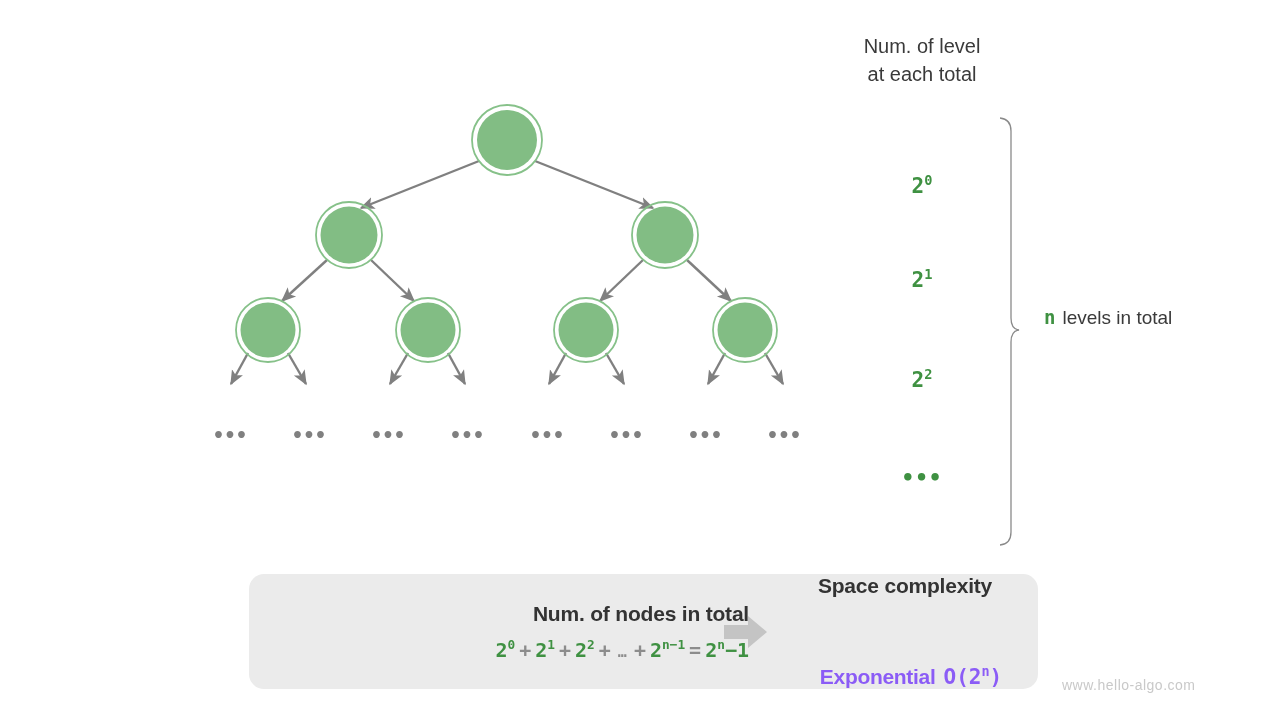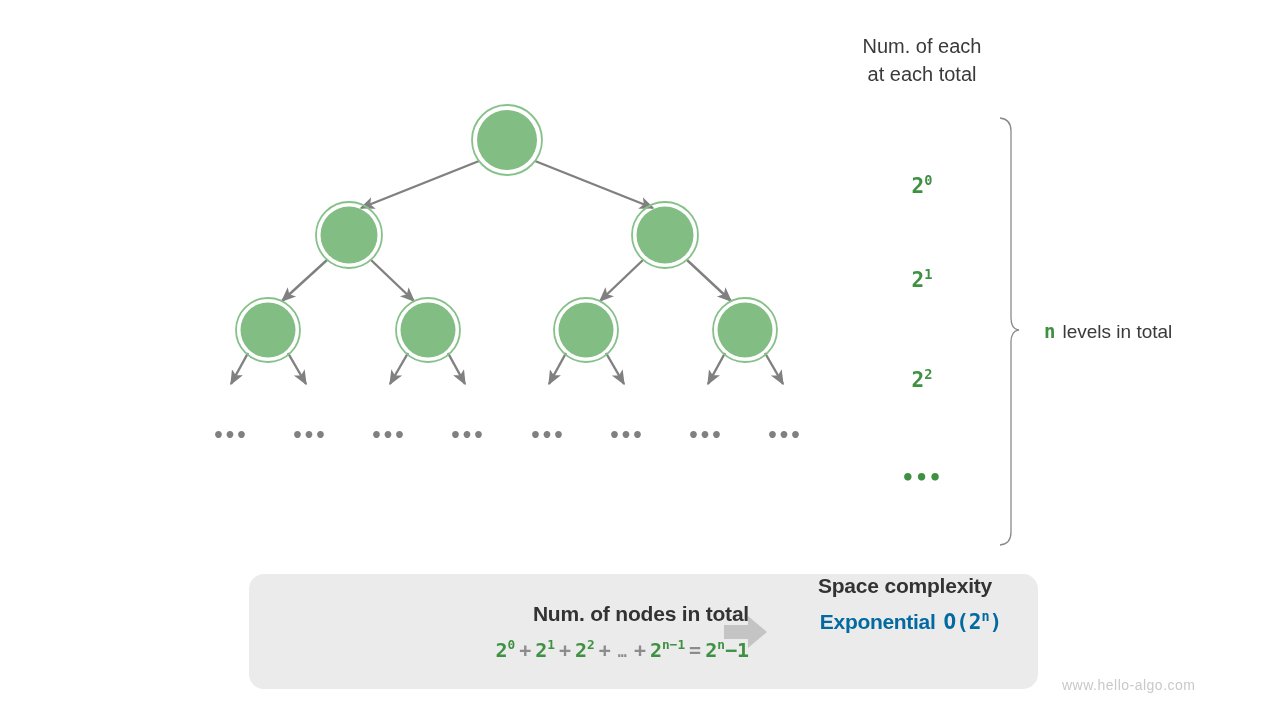--- a/index.html
+++ b/index.html
@@ -263,7 +263,7 @@
   </svg>
 
   <div class="col-header">
-    <div>Num. of each</div>
+    <div>Num. of level</div>
     <div>at each total</div>
   </div>
 

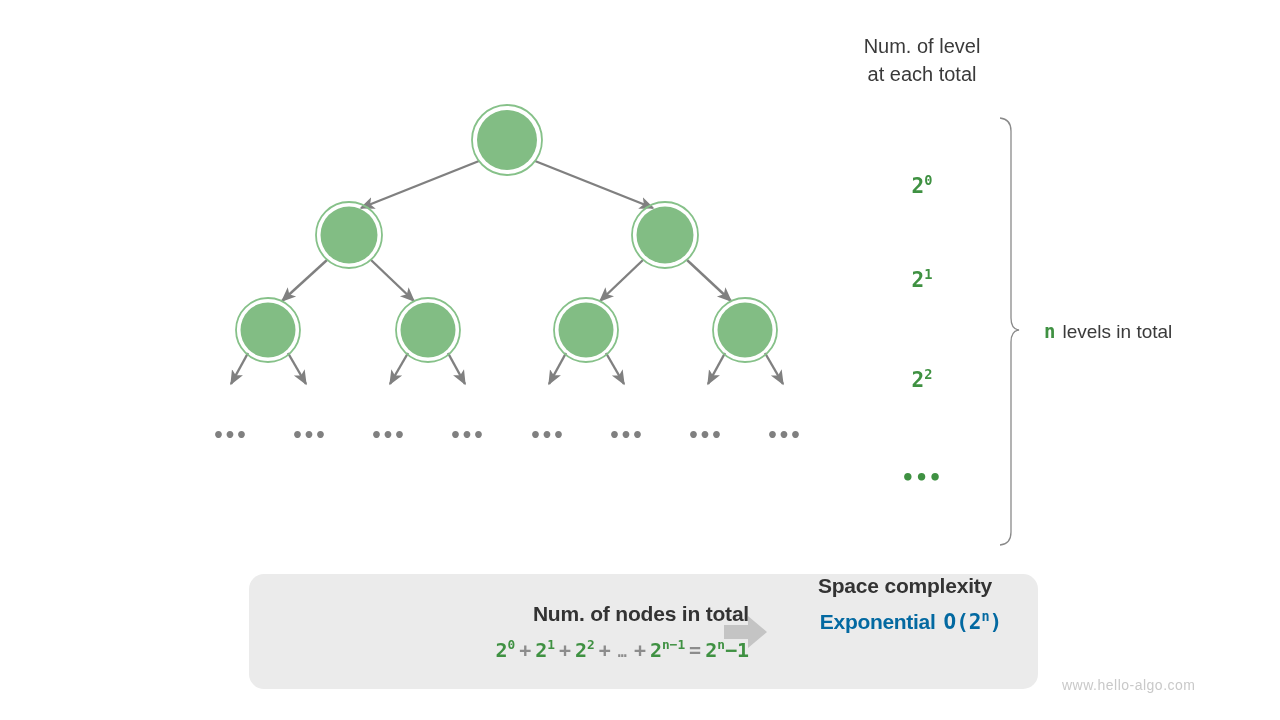--- a/index.html
+++ b/index.html
@@ -63,7 +63,7 @@
   .total-label {
     position: absolute;
     left: 1044px;
-    top: 320px;
+    top: 306px;
     font-size: 19px;
     color: #3a3a3a;
     white-space: nowrap;

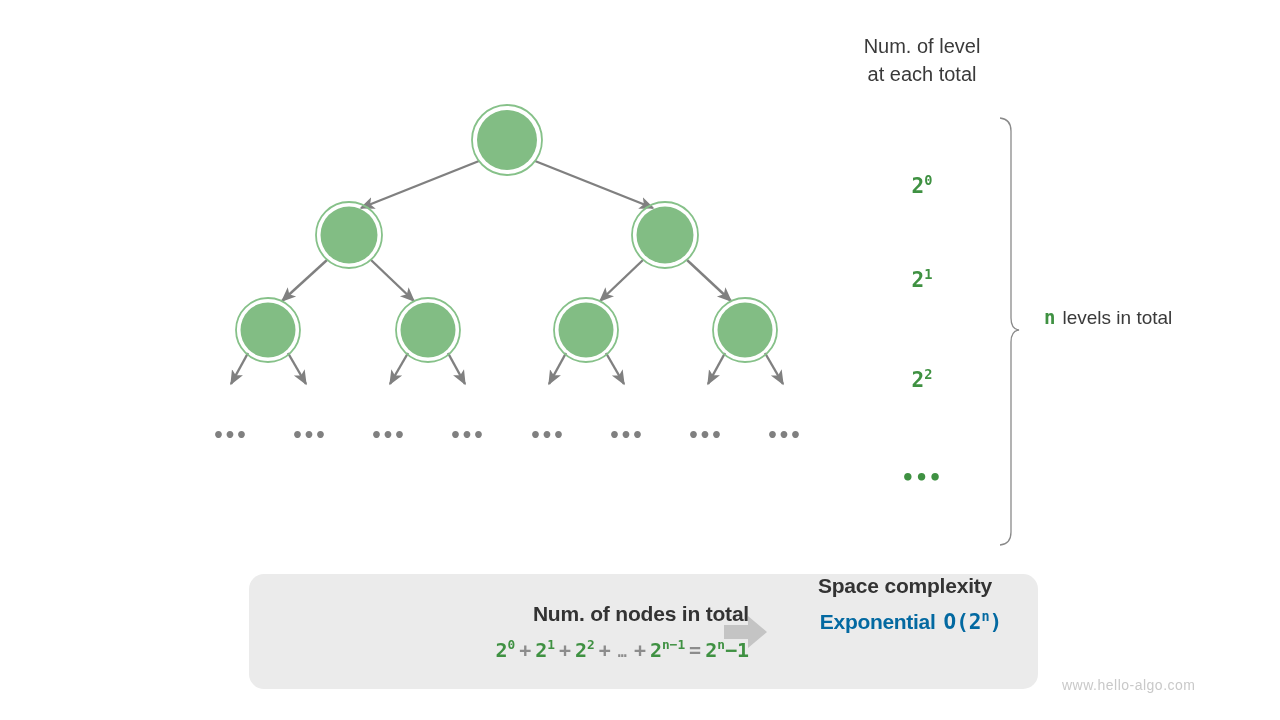--- a/index.html
+++ b/index.html
@@ -108,7 +108,7 @@
     display: flex;
     flex-direction: column;
     align-items: center;
-    justify-content: flex-start;
+    justify-content: space-between;
   }
   .sum-title {
     font-family: "Liberation Sans", sans-serif;

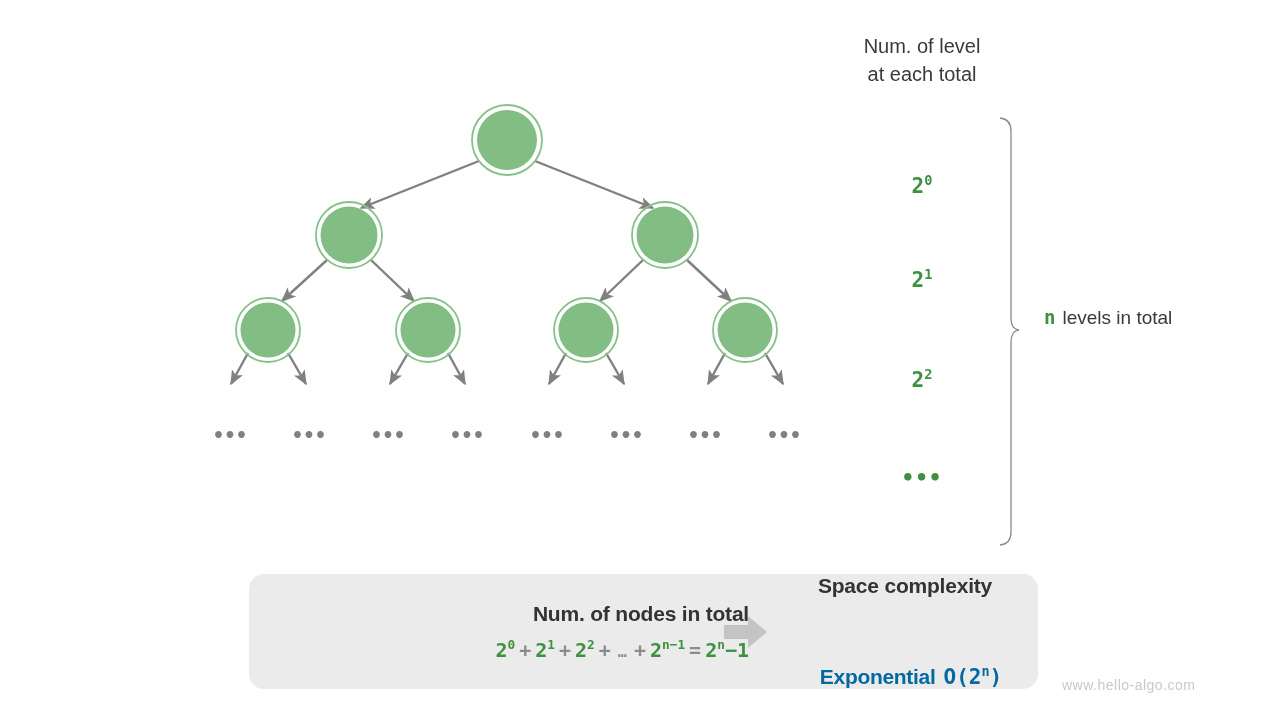--- a/index.html
+++ b/index.html
@@ -143,7 +143,7 @@
   }
   .sum-complexity {
     white-space: nowrap;
-    color: #0369a1;
+    color: #8b5cf6;
     margin-left: 12px;
   }
   .sum-complexity .word {

